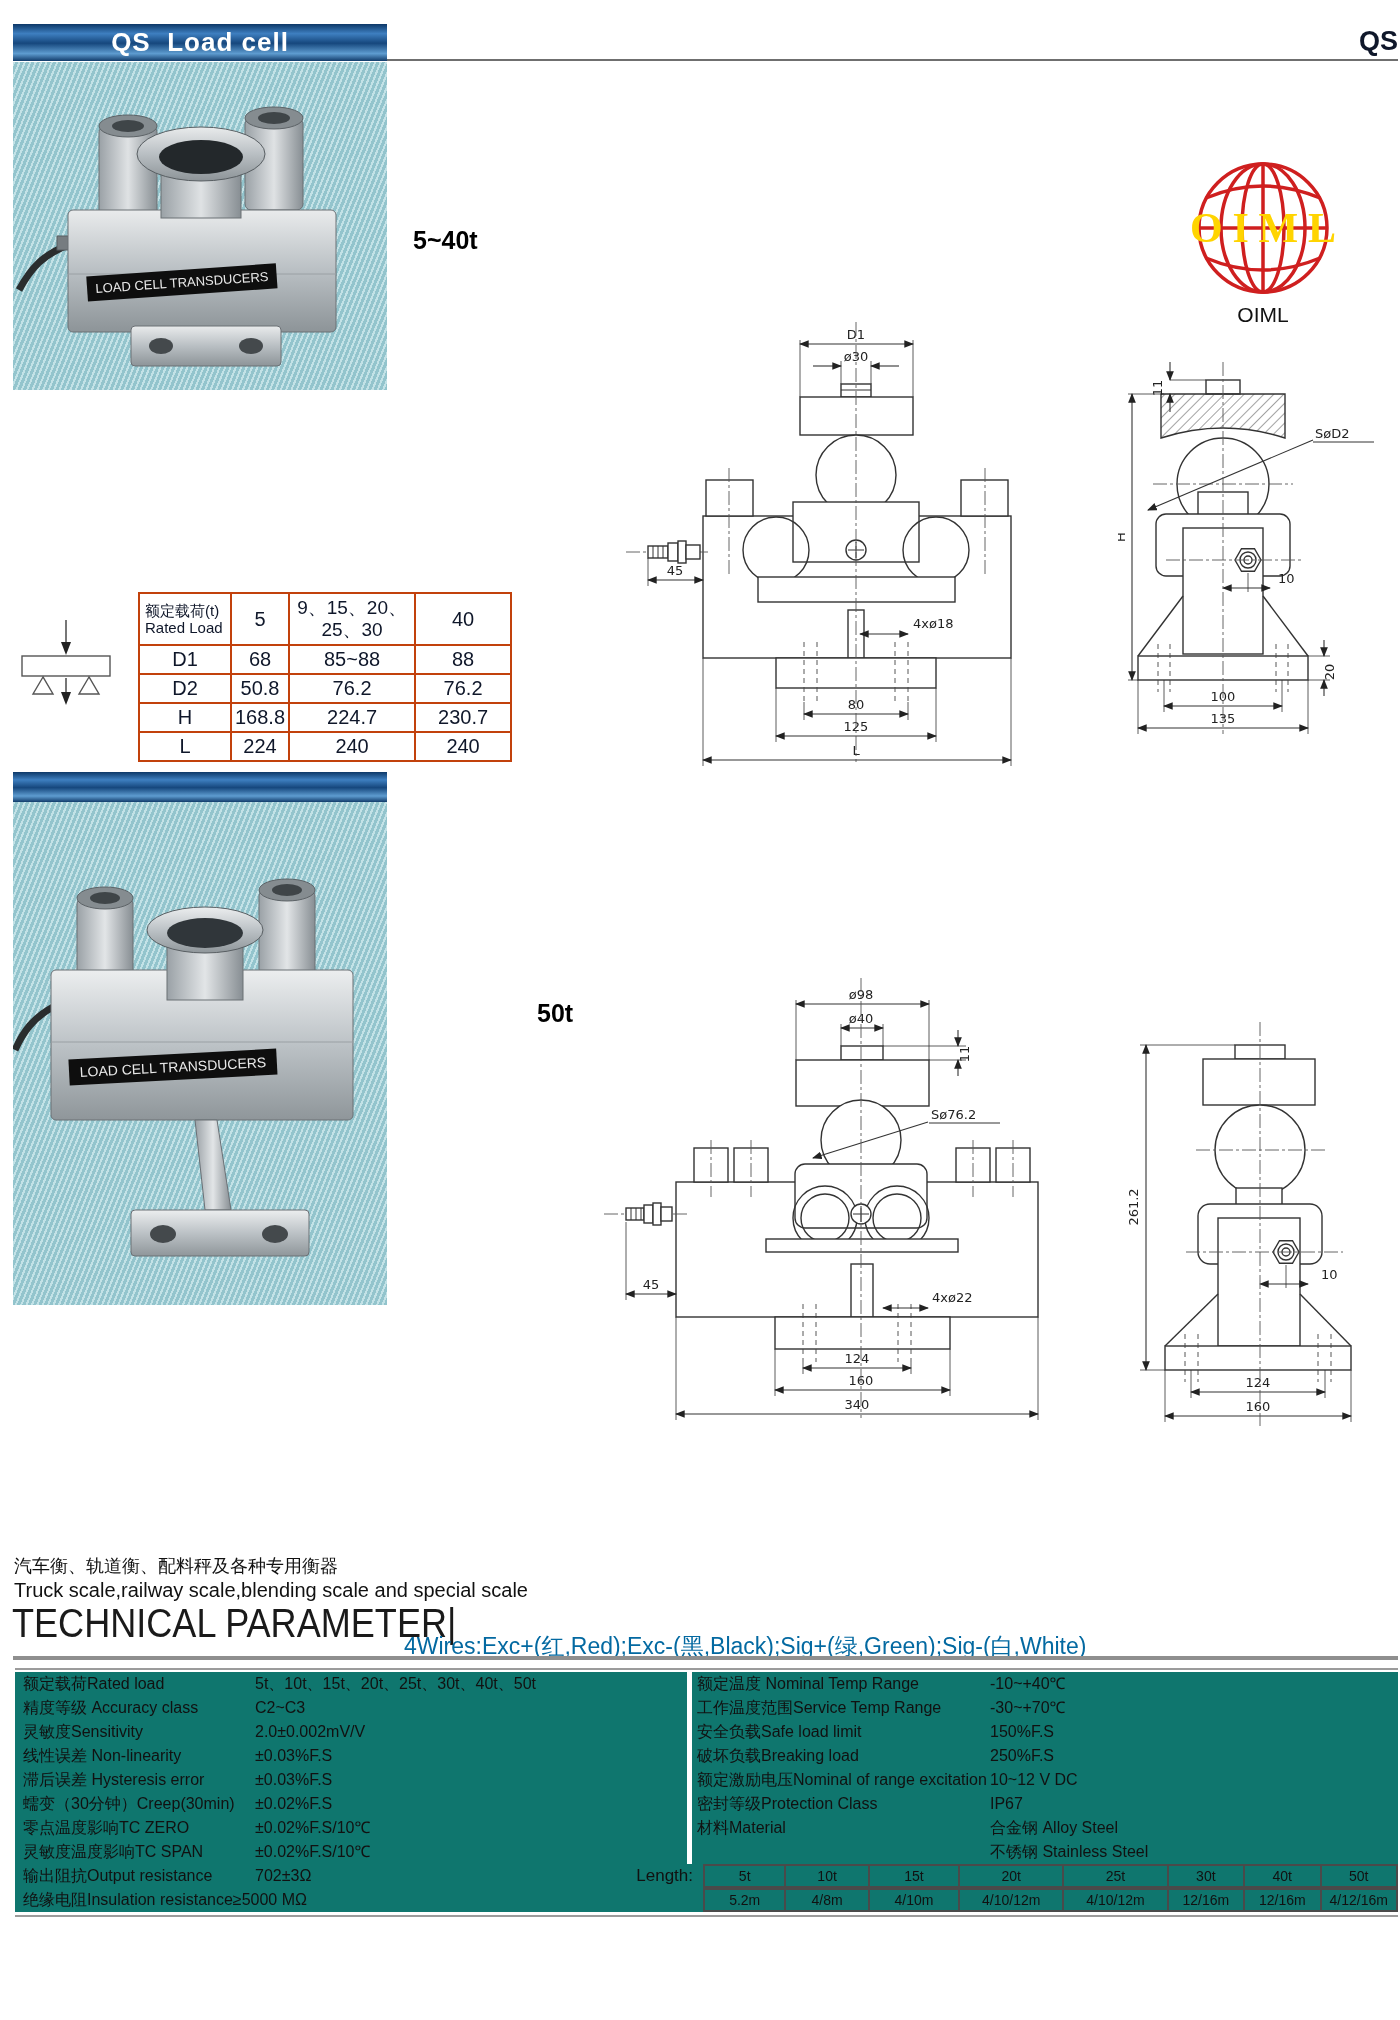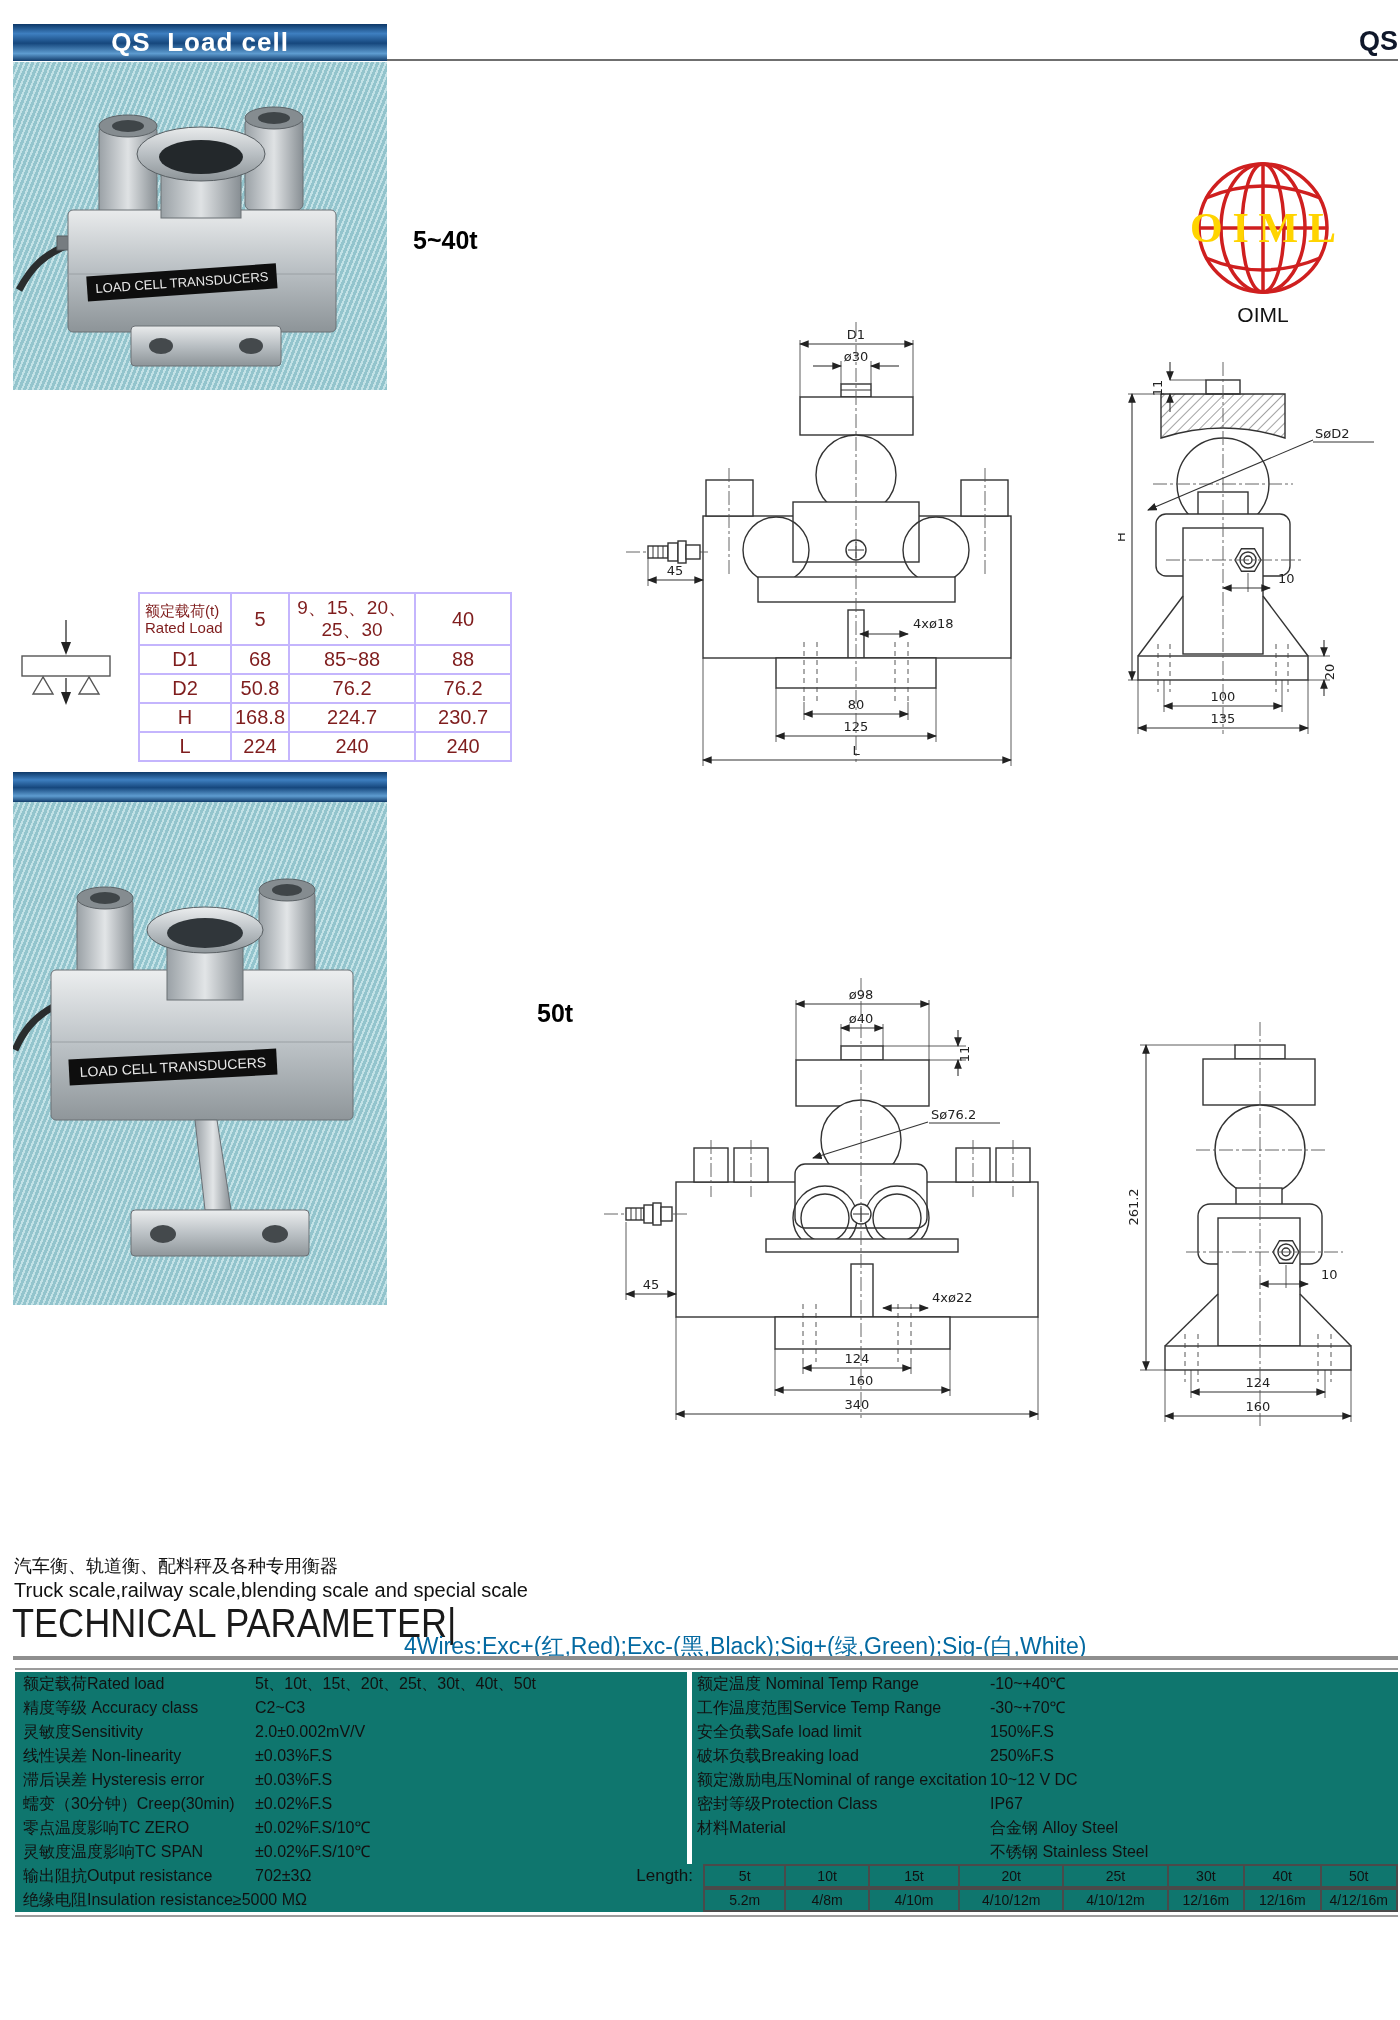--- a/index.html
+++ b/index.html
@@ -44,8 +44,8 @@
   #beam{position:absolute;left:16px;top:616px;}
   
   #dimtab{position:absolute;left:138px;top:592px;border-collapse:collapse;background:#fff;}
-  #dimtab th,#dimtab td{border:2px solid #c4b5fd;text-align:center;vertical-align:middle;
-      color:#7f1d1d;background:#fff;padding:0 3px;}
+  #dimtab th,#dimtab td{border:2px solid #c2410c;text-align:center;vertical-align:middle;
+      color:#0f172a;background:#fff;padding:0 3px;}
   #dimtab .hcell{text-align:left;font-weight:normal;font-size:15px;line-height:1.15;padding-left:5px;}
   #dimtab .num{font-size:20px;font-weight:normal;}
   #dimtab .colhdr{font-size:19px;font-weight:normal;line-height:1.15;}

